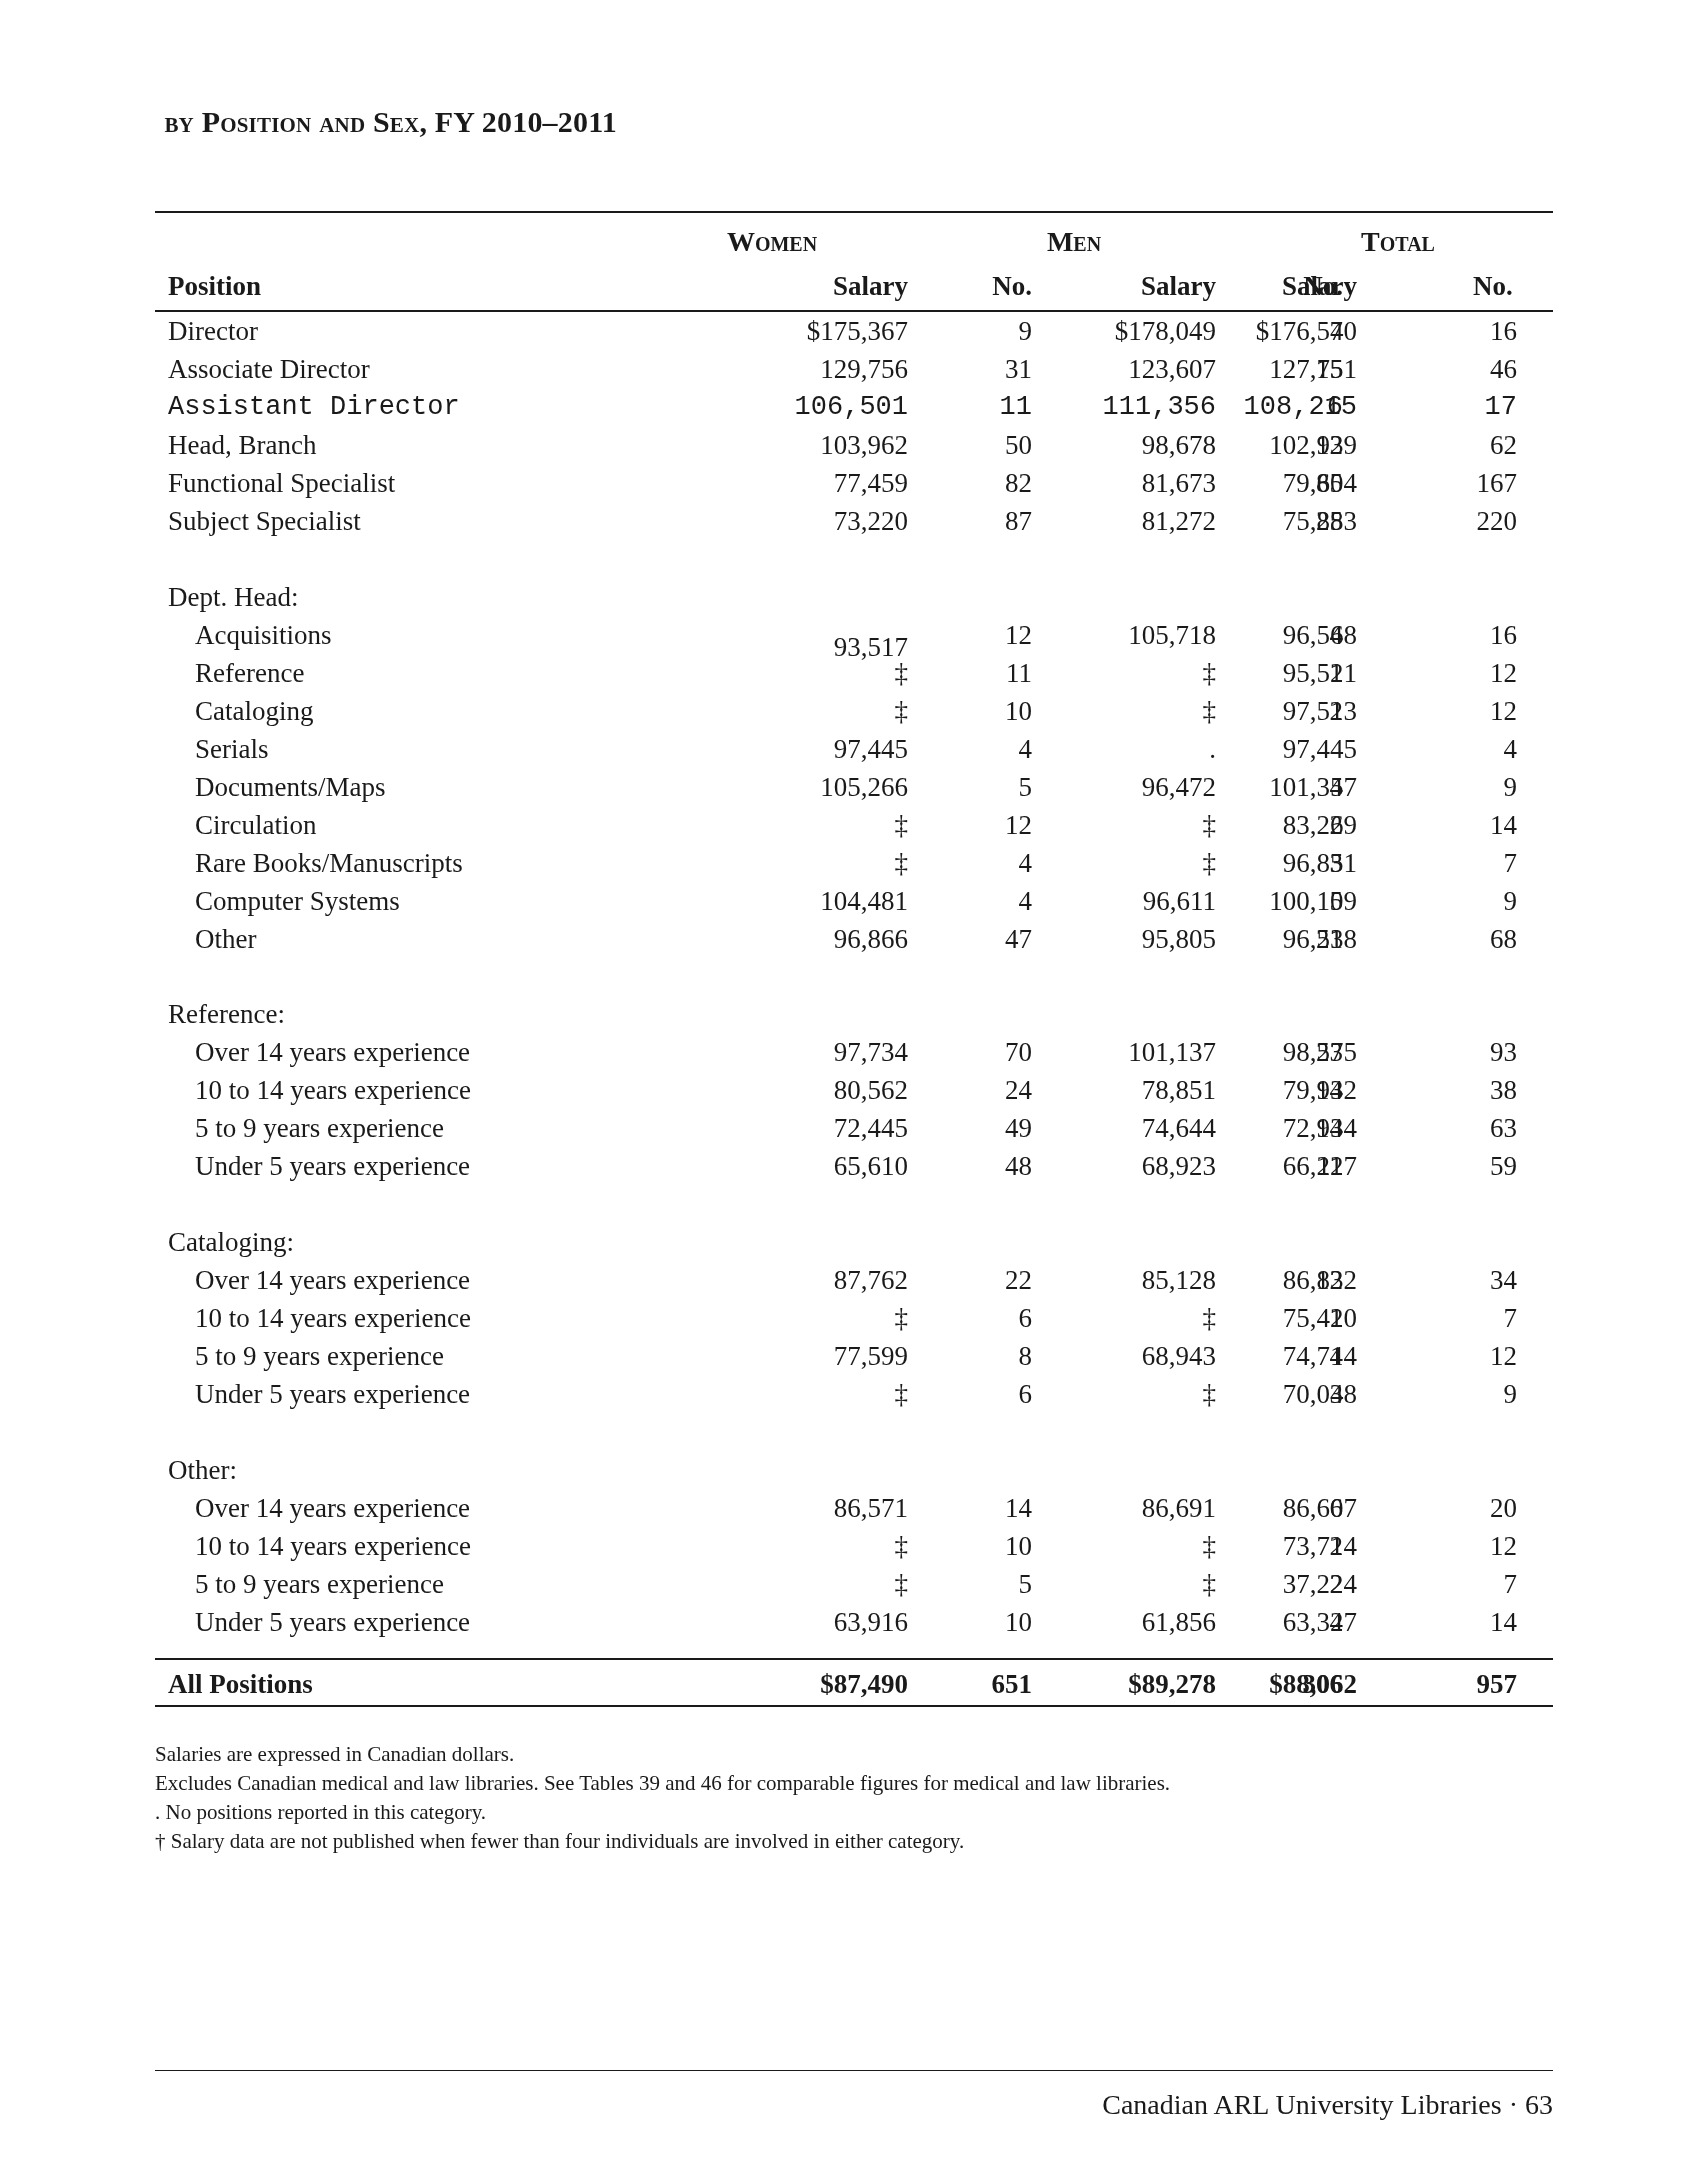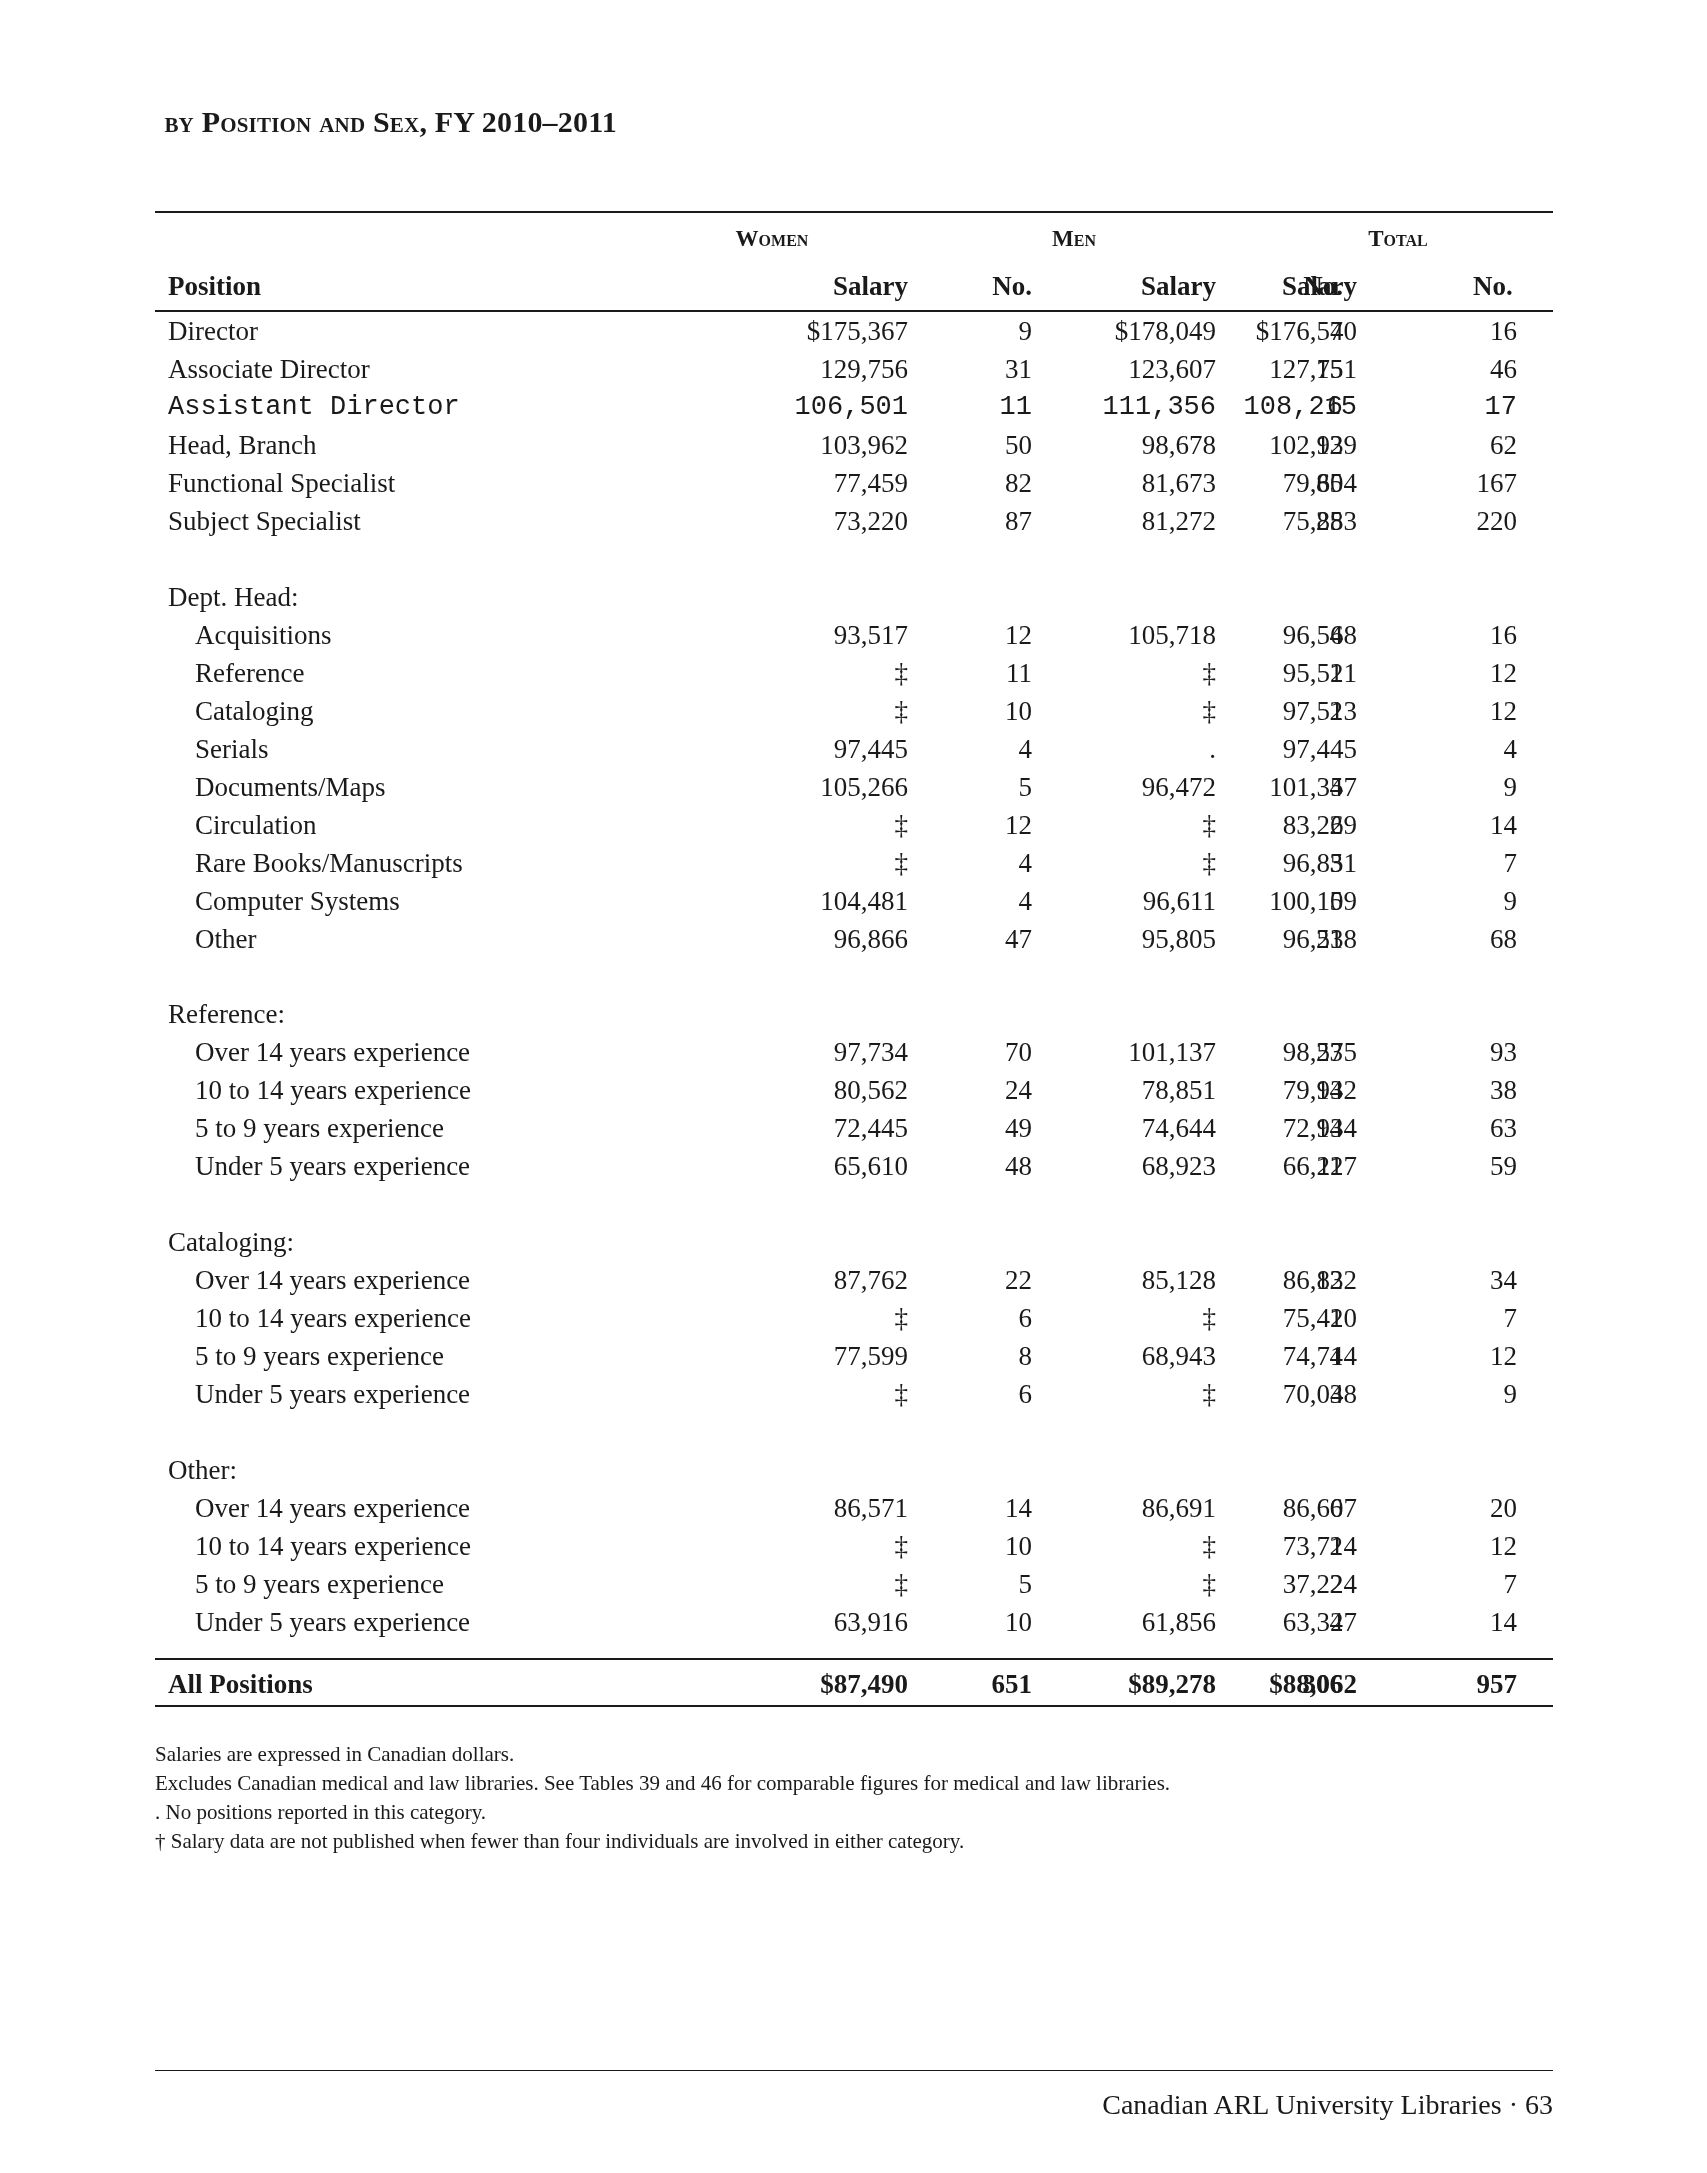--- a/index.html
+++ b/index.html
@@ -11,7 +11,7 @@
   .t-head { top: 310px; height: 1.9px; }
   .t-total-top { top: 1658px; height: 1.9px; }
   .t-total-bot { top: 1705px; height: 1.9px; }
-  .grp { position: absolute; top: 226px; font-size: 23px; font-variant: small-caps; font-family: "Liberation Serif", serif; font-weight: bold; text-align: center; }
+  .grp { position: absolute; top: 226px; font-size: 28px; font-variant: small-caps; font-family: "Liberation Serif", serif; font-weight: bold; text-align: center; }
   .colhead { position: absolute; top: 271px; font-size: 27px; font-weight: bold; font-family: "Liberation Serif", serif; }
   .row { position: absolute; left: 0; width: 1398px; height: 38px; font-size: 27px; font-family: "Liberation Serif", serif; }
   .row .c { position: absolute; top: 0; text-align: right; white-space: nowrap; }

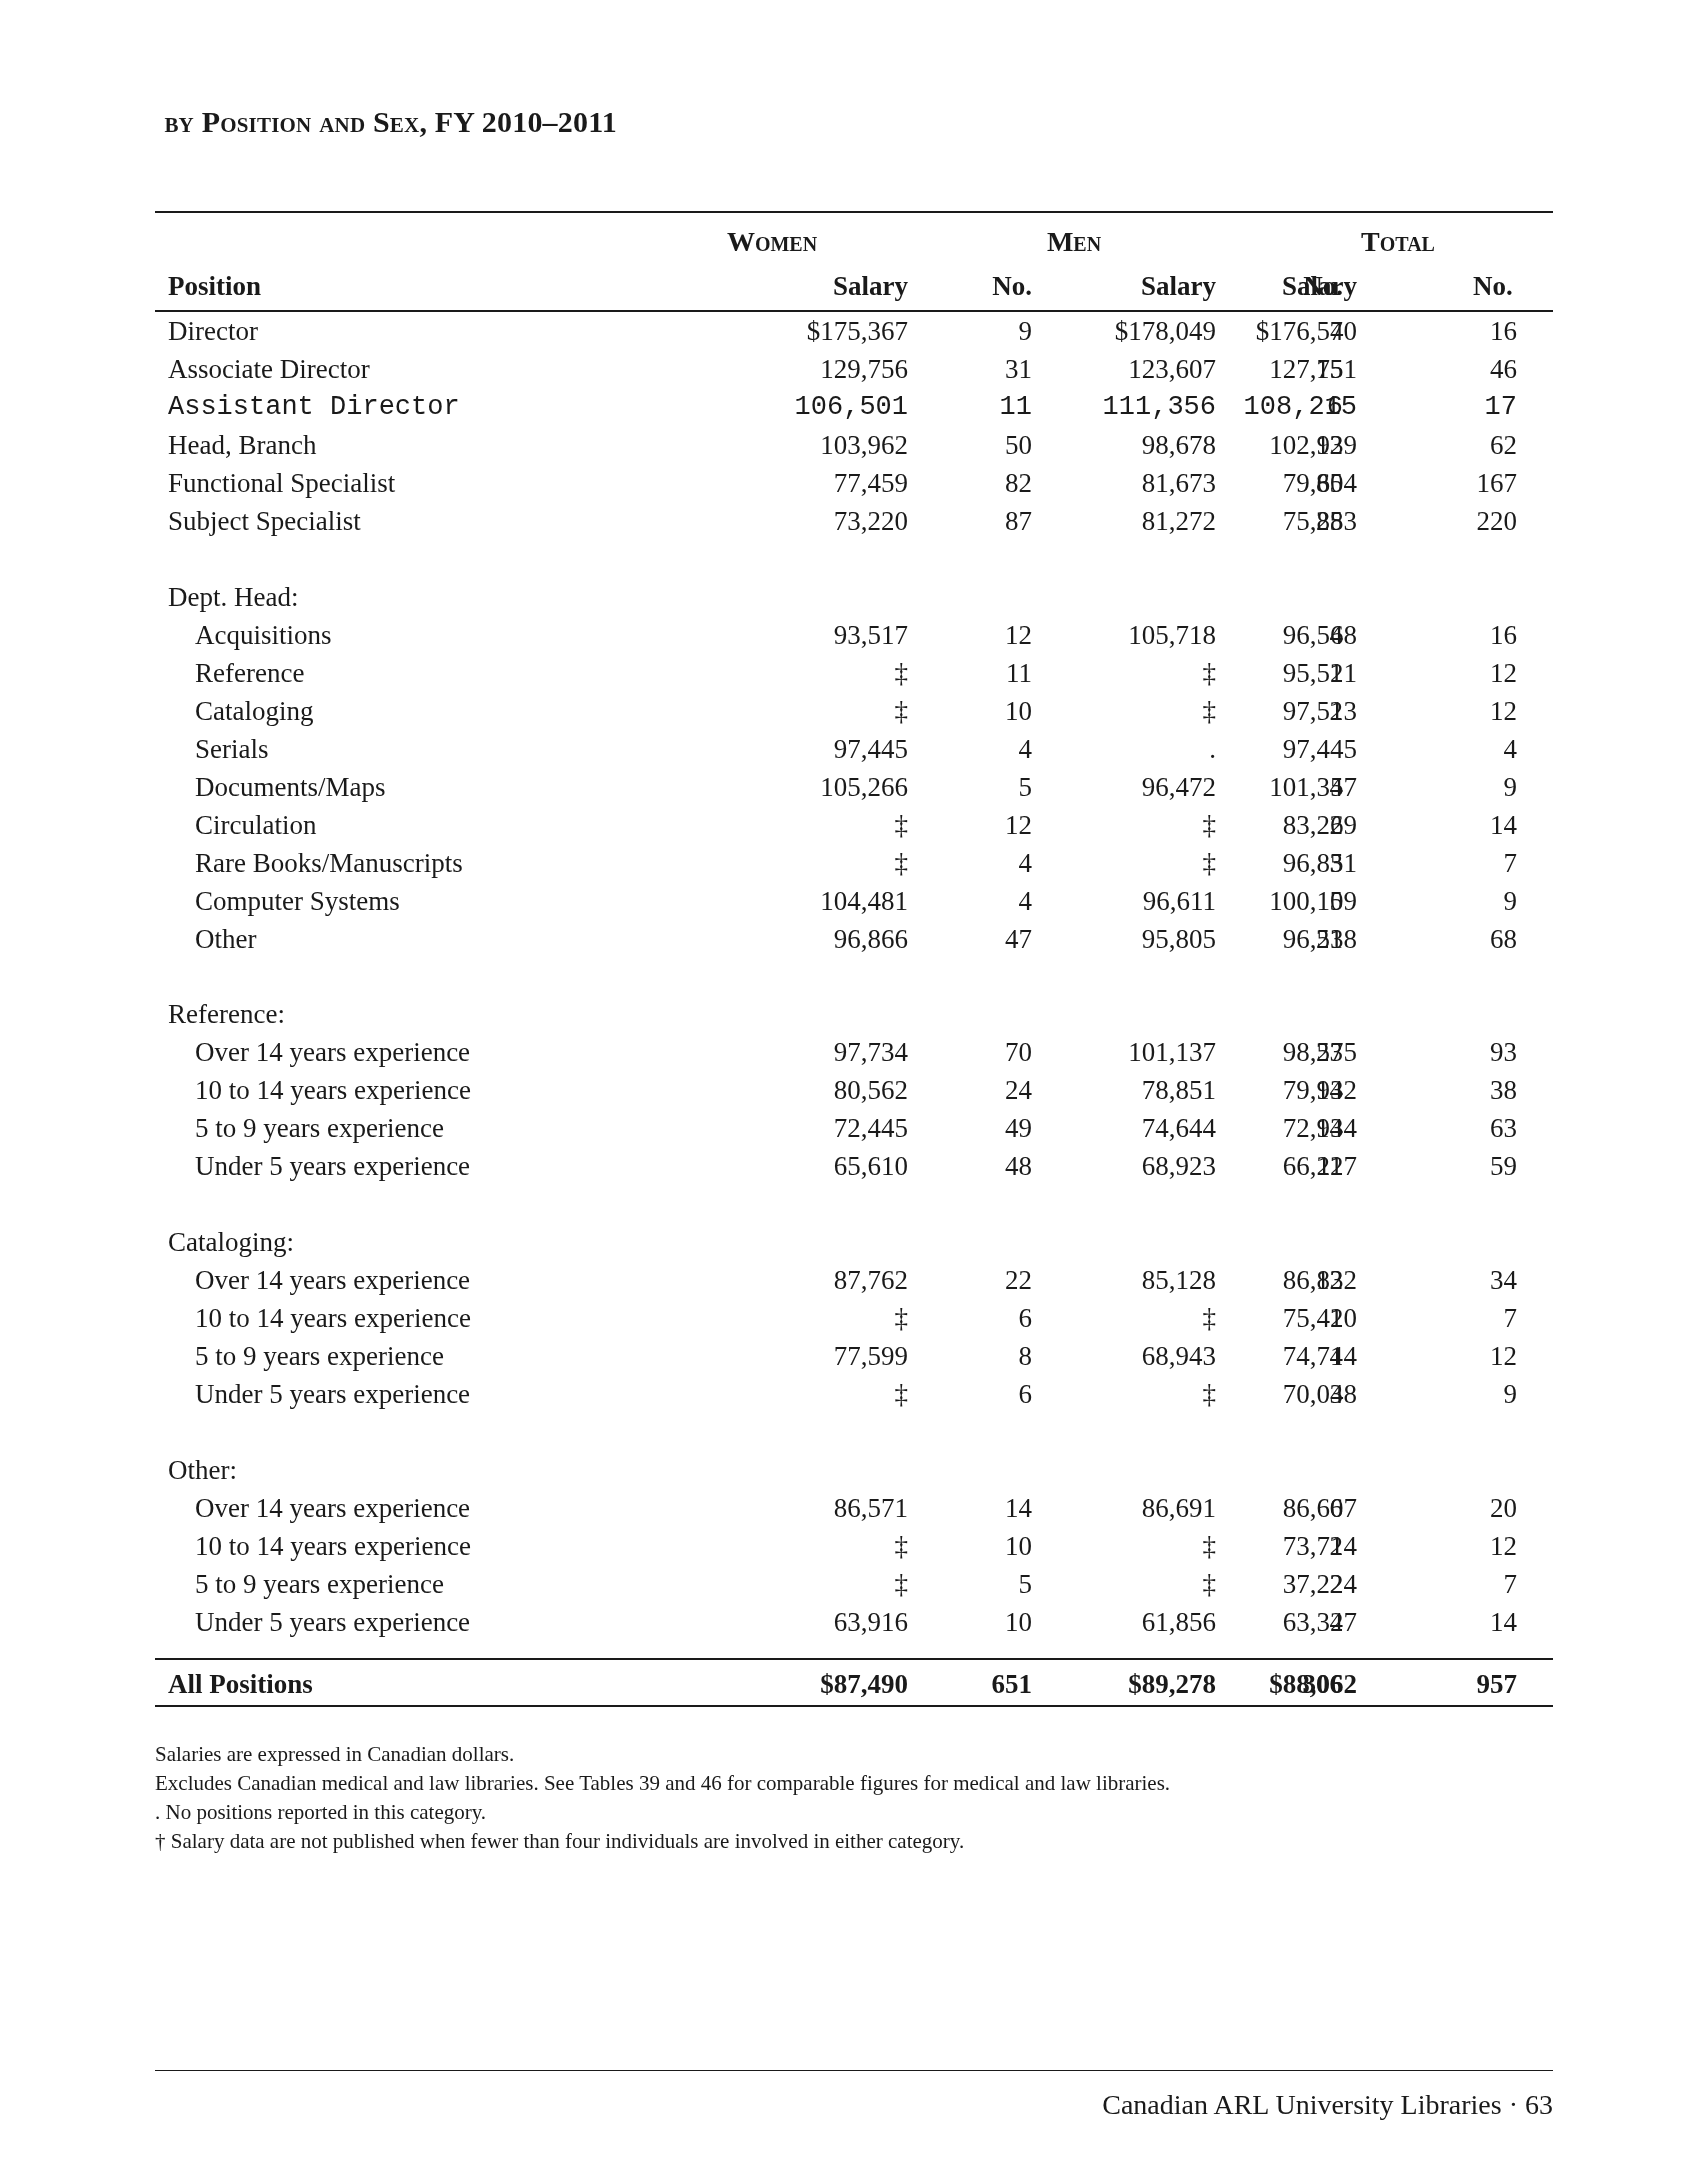--- a/index.html
+++ b/index.html
@@ -108,7 +108,7 @@
       </div>
       <div class="row indent" style="top: 620px;">
         <span class="lbl">Acquisitions</span>
-        <span class="c" style="right: 645px;">93,517</span>
+        <span class="c" style="right: 645px; margin-top: 12px;">93,517</span>
         <span class="c" style="right: 521px;">12</span>
         <span class="c" style="right: 337px;">105,718</span>
         <span class="c" style="right: 210px;">4</span>

